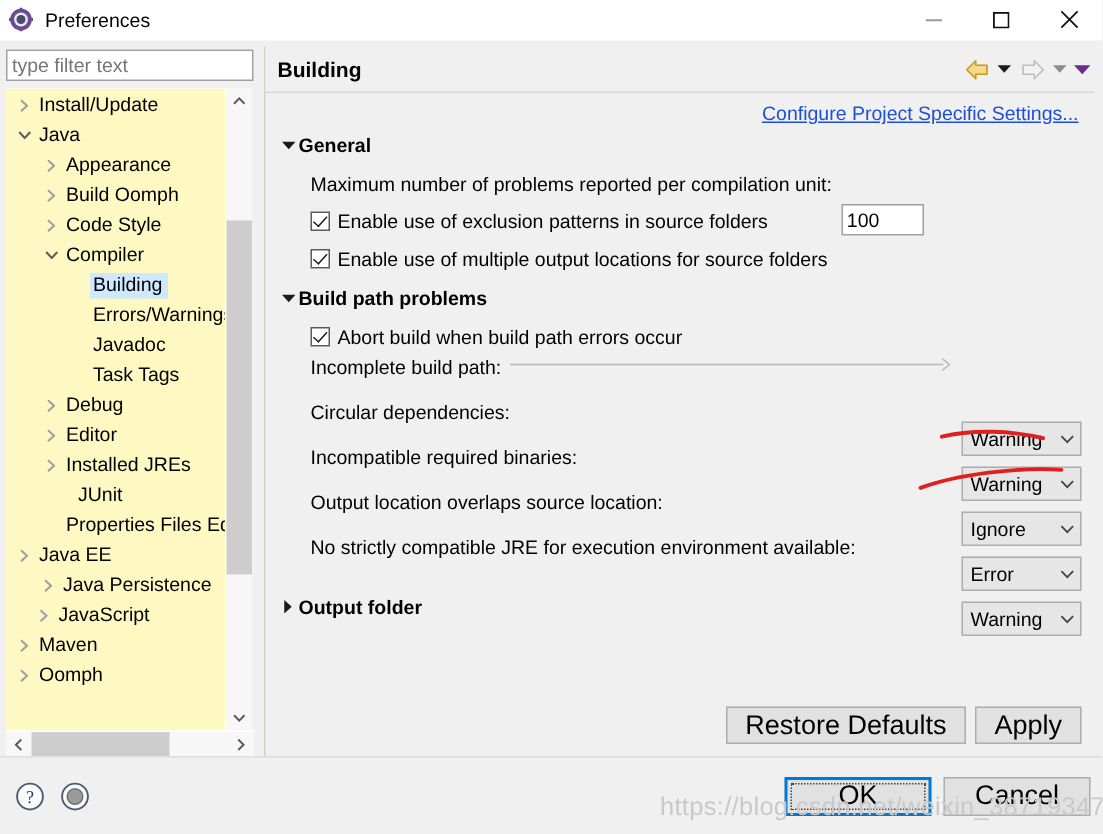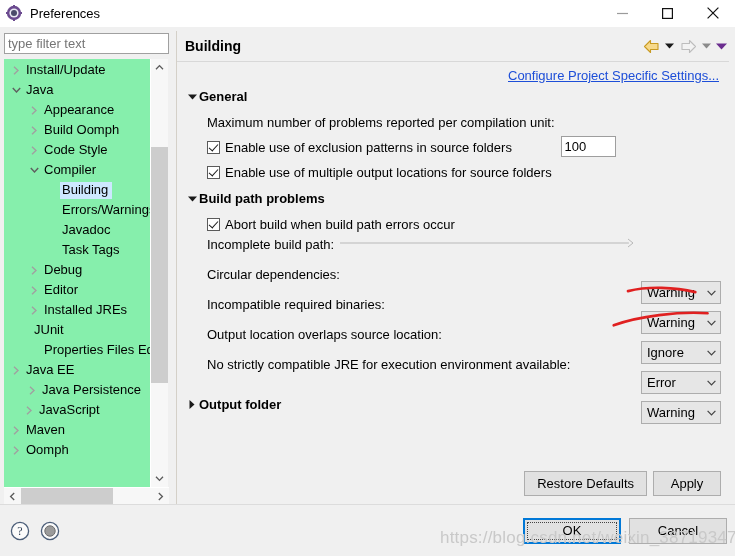--- a/index.html
+++ b/index.html
@@ -102,7 +102,7 @@
     flex: 1;
     min-width: 0;
     overflow: hidden;
-    background: #86efac;
+    background: #fef9c3;
     padding-top: 1px;
     position: relative;
   }

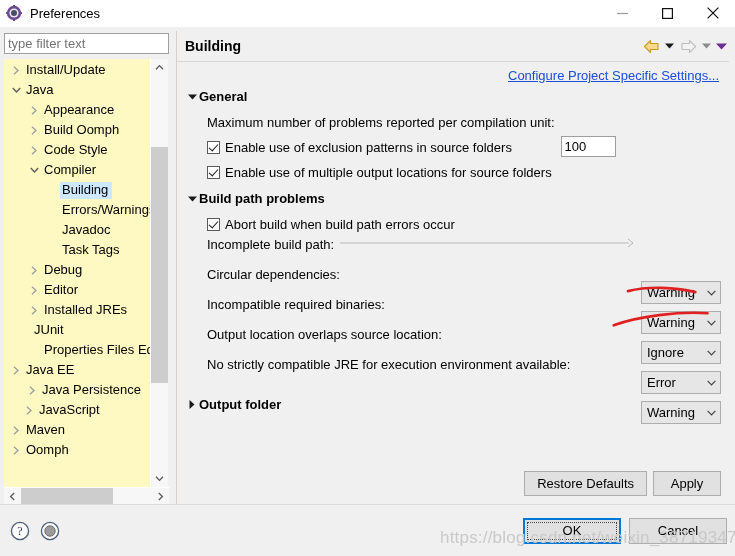--- a/index.html
+++ b/index.html
@@ -548,7 +548,7 @@
                 </span>
                 <span class="tlabel">Installed JREs</span>
               </div>
-              <div class="tree-item" style="padding-left: 12px;">
+              <div class="tree-item" style="padding-left: 30px;">
                 <span class="twisty"></span>
                 <span class="tlabel">JUnit</span>
               </div>

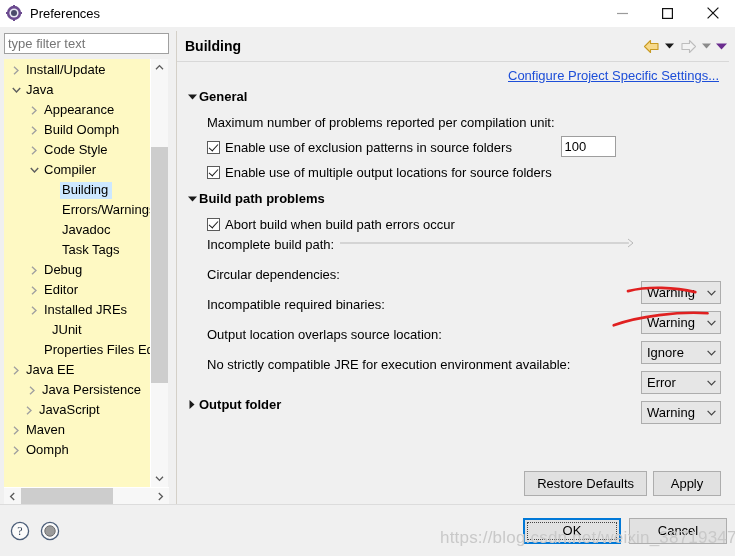--- a/index.html
+++ b/index.html
@@ -360,7 +360,7 @@
     border: 1px solid #adadad;
     background: #e1e1e1;
     font-family: "Liberation Sans", sans-serif;
-    font-size: 13px;
+    font-size: 18px;
     color: #000;
     padding: 0 12px;
     display: flex;

